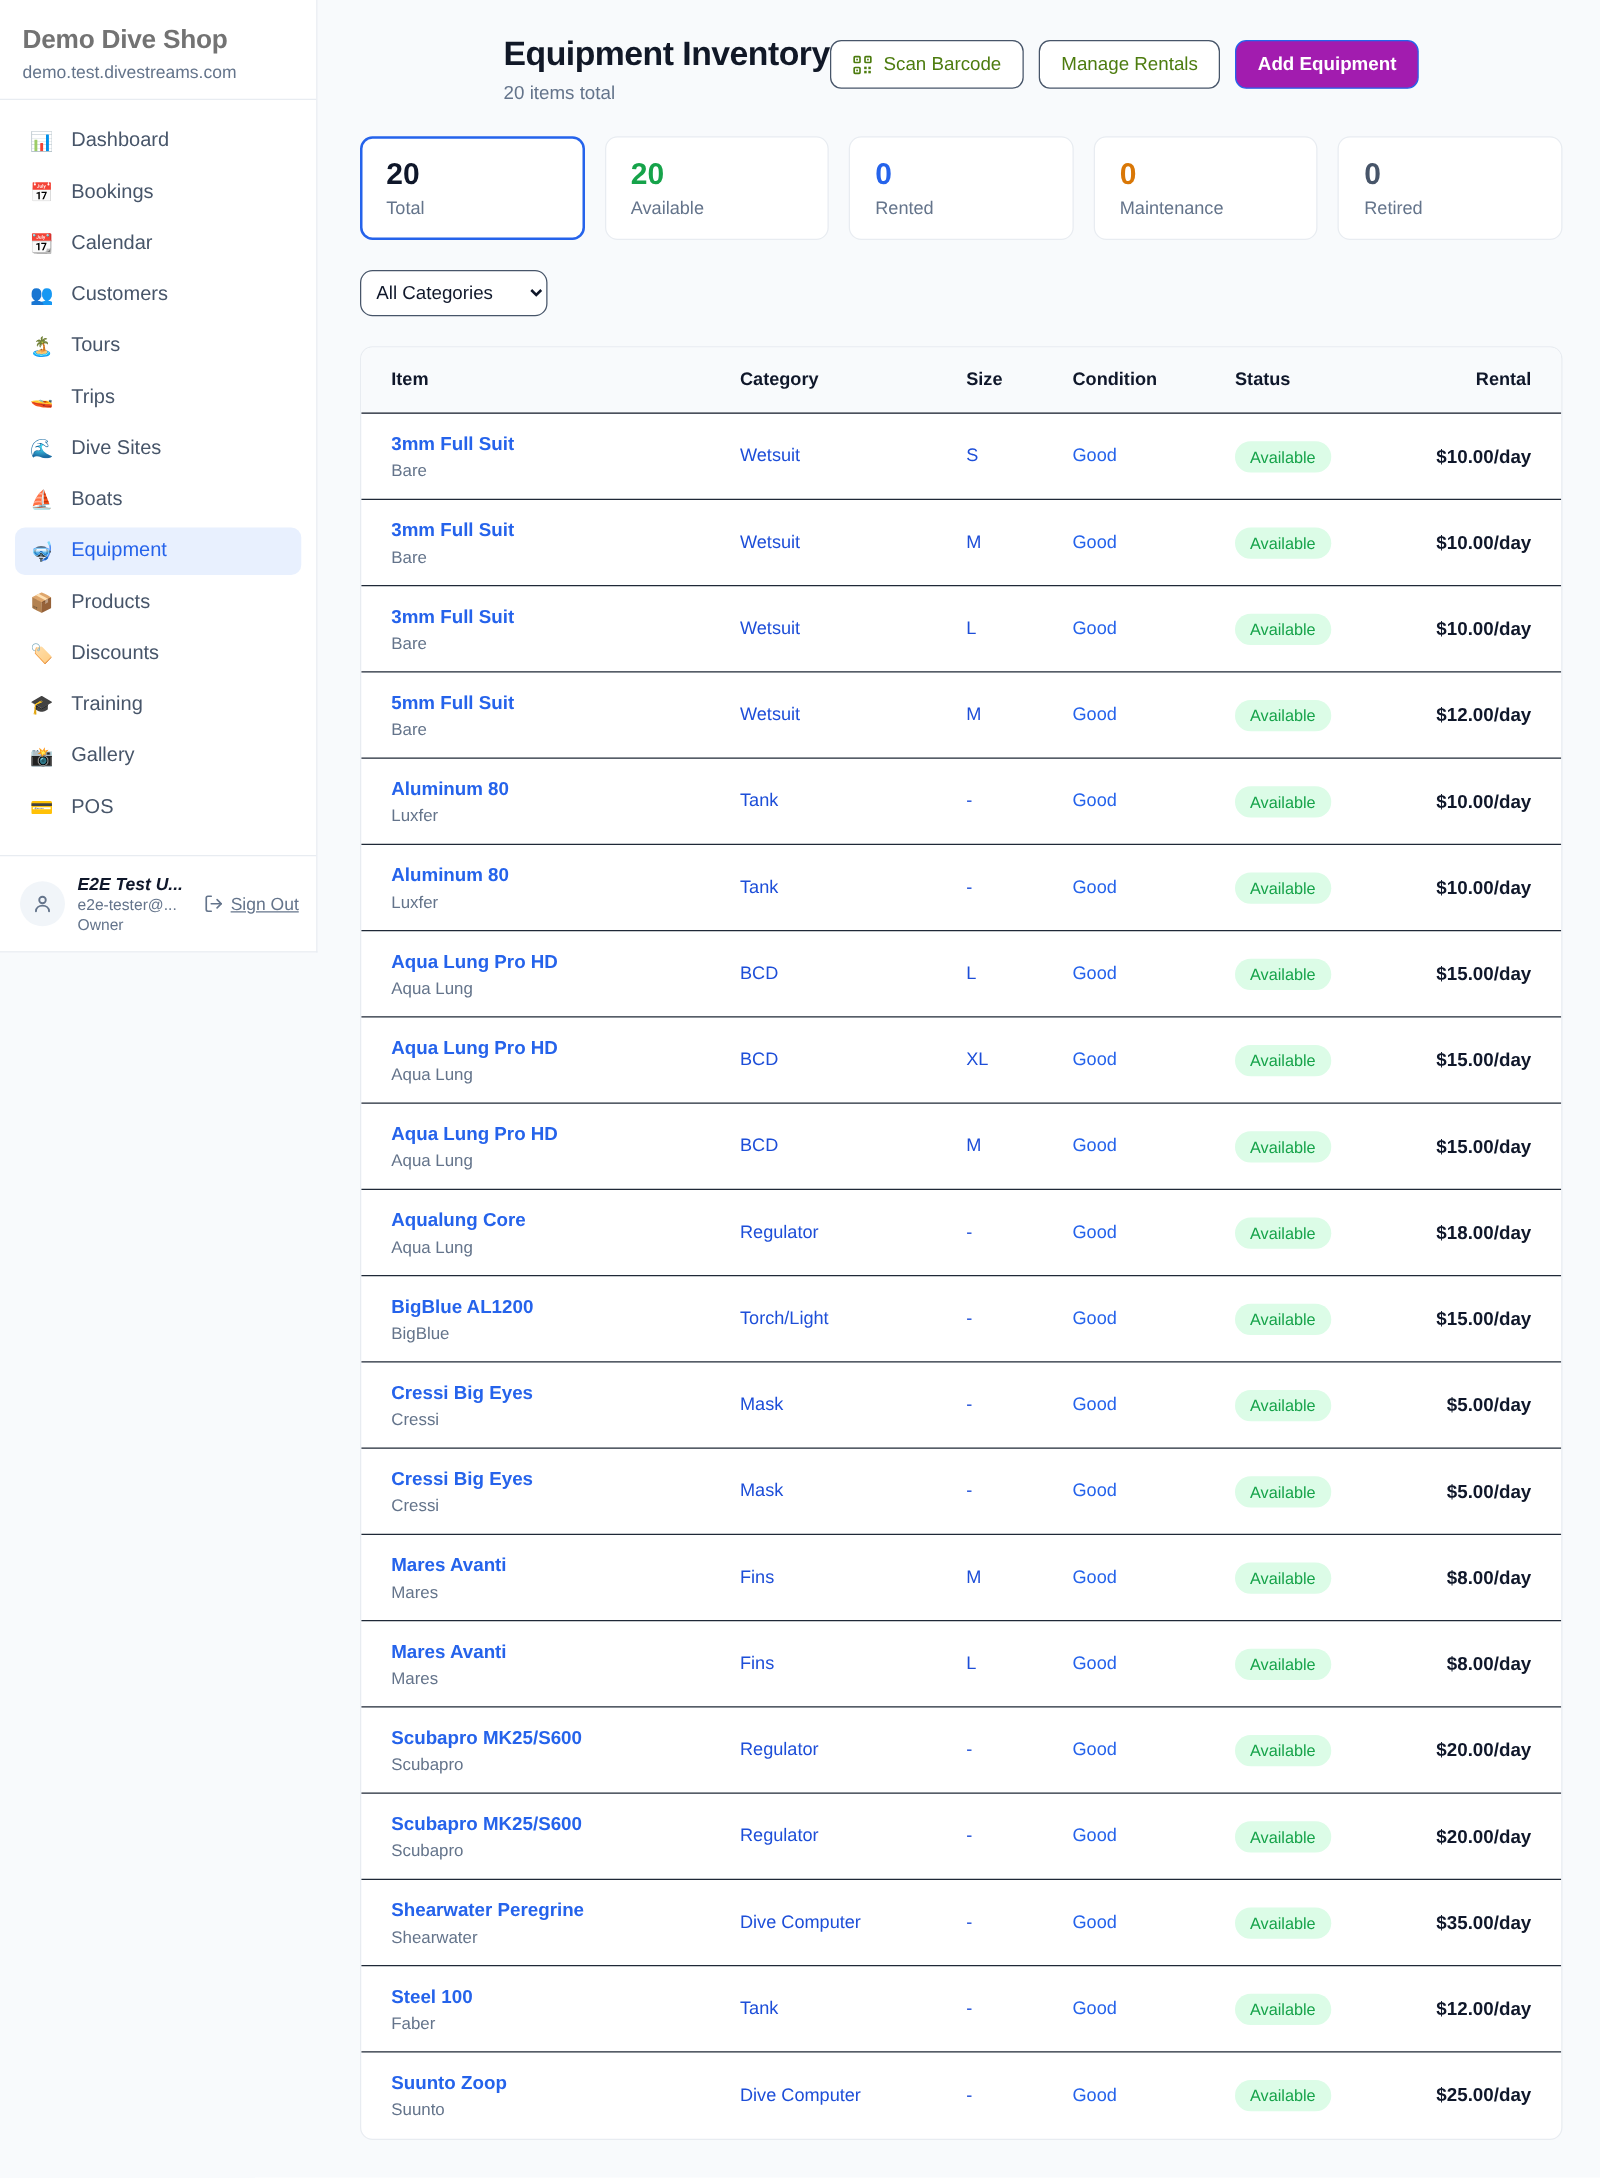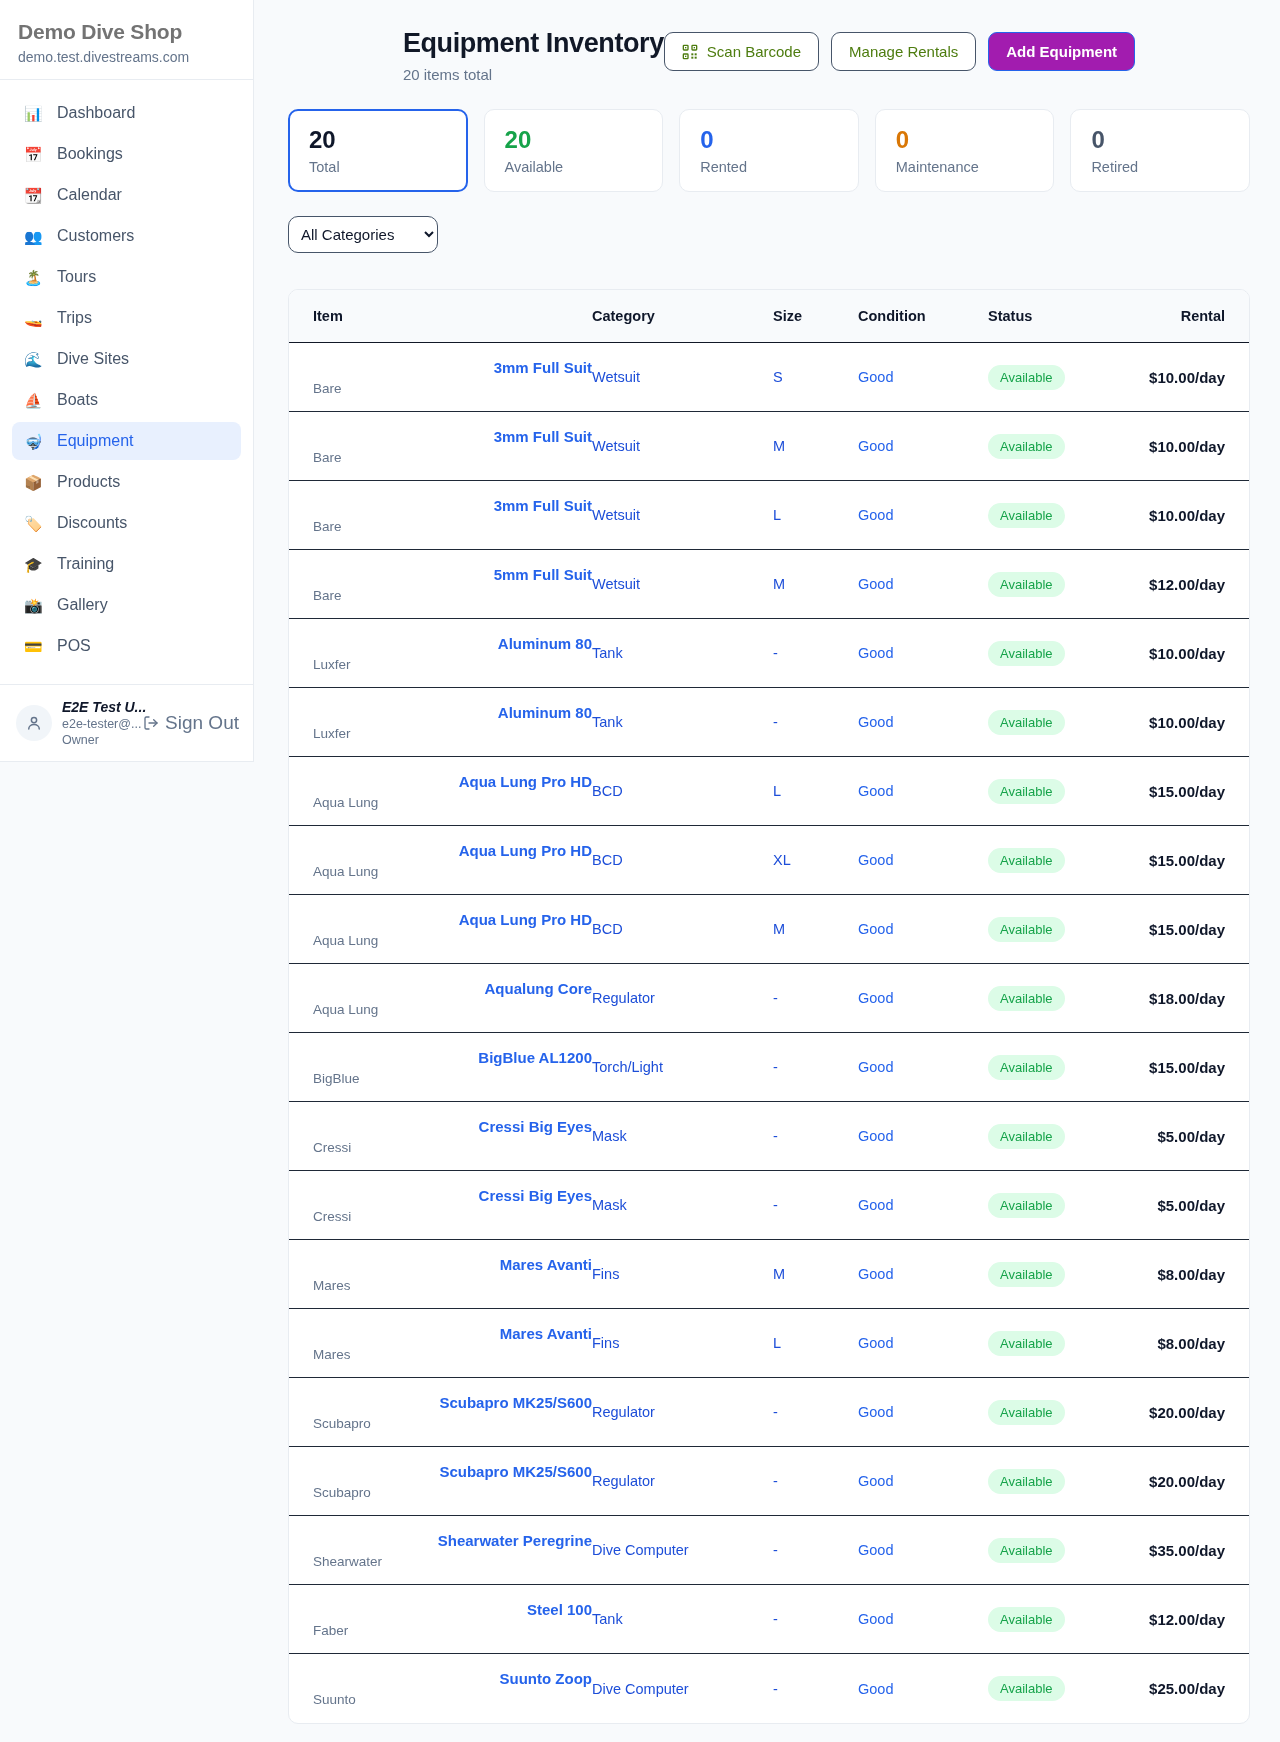--- a/index.html
+++ b/index.html
@@ -86,7 +86,7 @@
   }
   
   .table-card {
-    margin-top: 36px; background: #fff;
+    margin-top: 24px; background: #fff;
     border: 1px solid #e8ecf1; border-radius: 10px; overflow: hidden;
   }
   .thead, .trow {

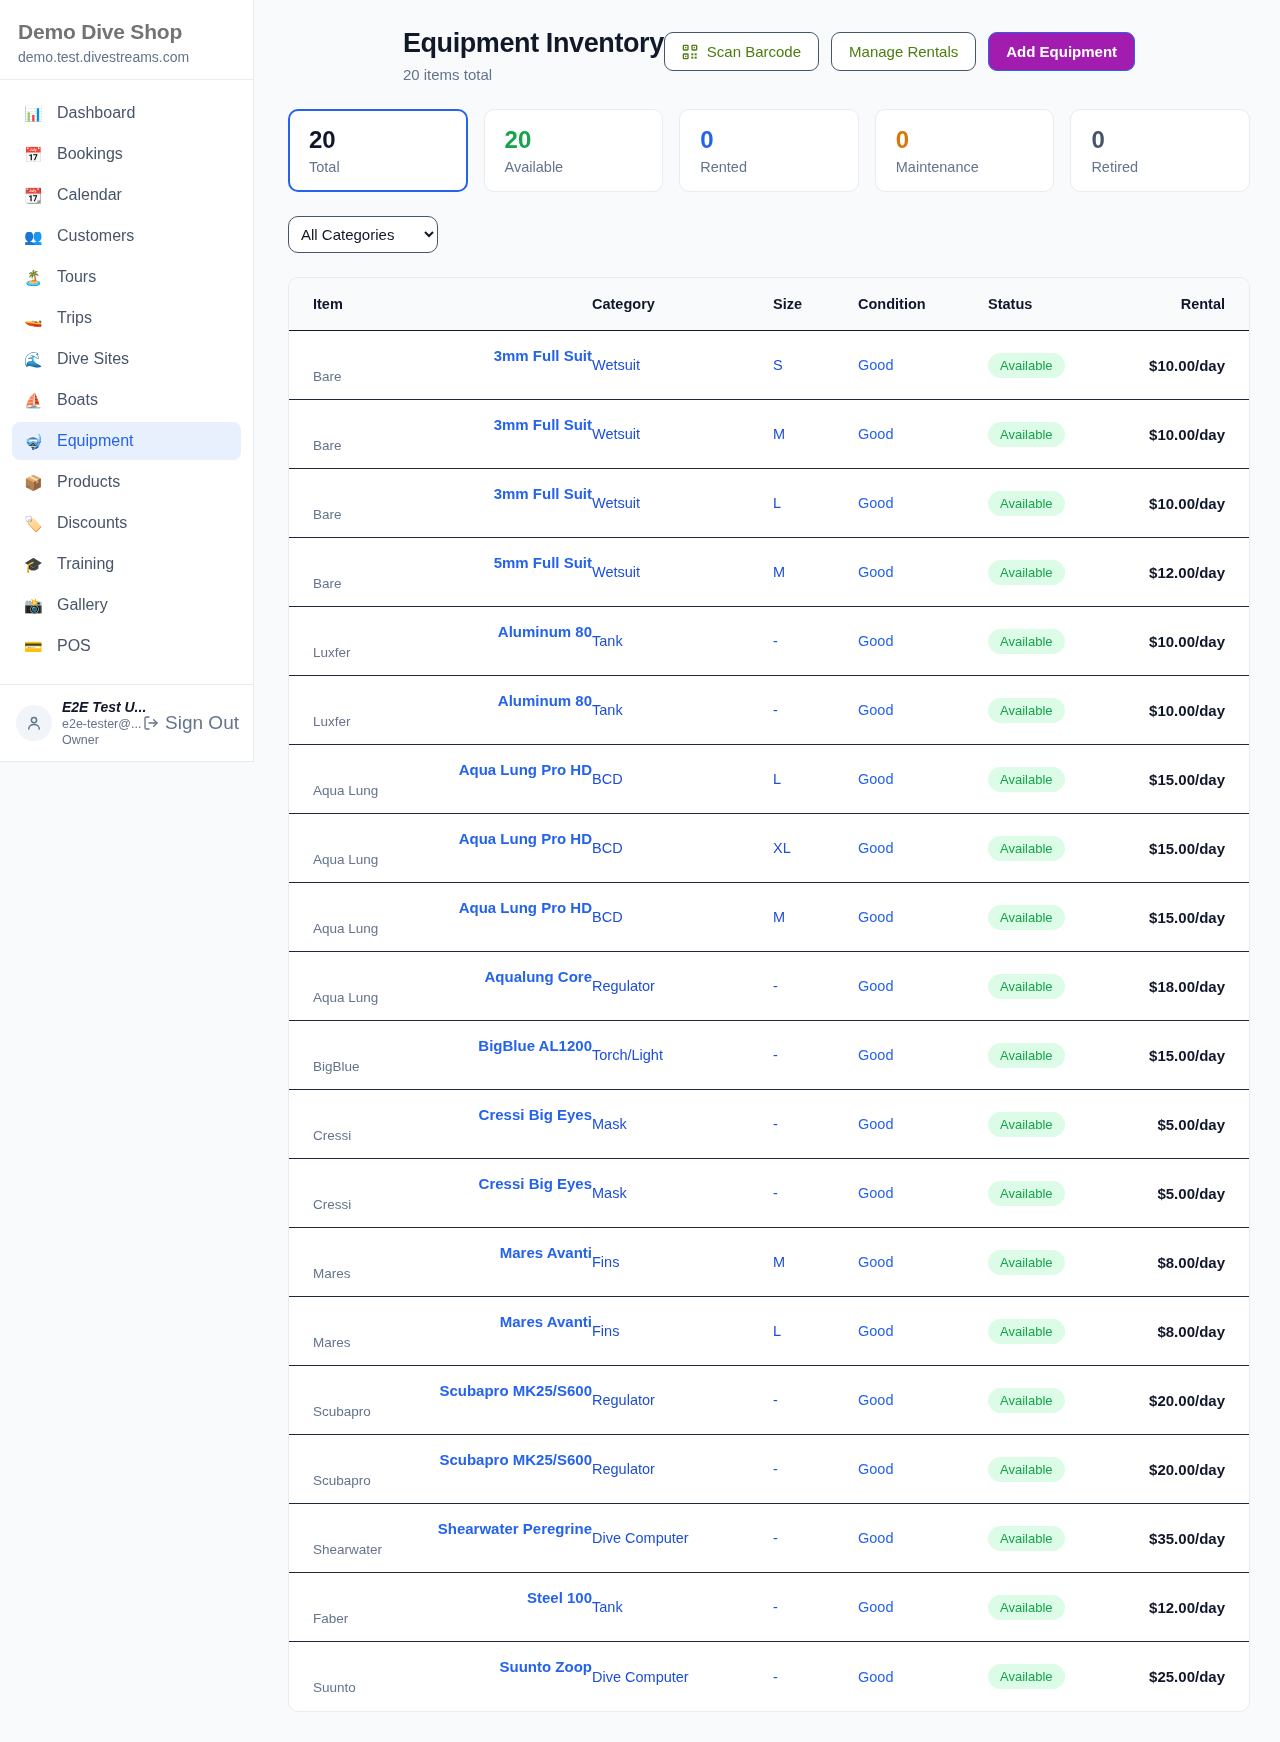--- a/index.html
+++ b/index.html
@@ -99,7 +99,7 @@
   .th:last-child { text-align: right; }
   .trow { min-height: 69px; padding-top: 12px; padding-bottom: 12px; border-bottom: 1px solid #1f2937; }
   .trow:last-child { border-bottom: none; }
-  .item-name { font-size: 15px; font-weight: 600; color: #2563eb; cursor: pointer; text-align: right; }
+  .item-name { font-size: 15px; font-weight: 600; color: #2563eb; cursor: pointer; }
   .item-brand { font-size: 13.5px; color: #64748b; margin-top: 5px; }
   .cell { font-size: 14.5px; color: #1d4ed8; }
   .cond { font-size: 14.5px; color: #2563eb; cursor: pointer; }

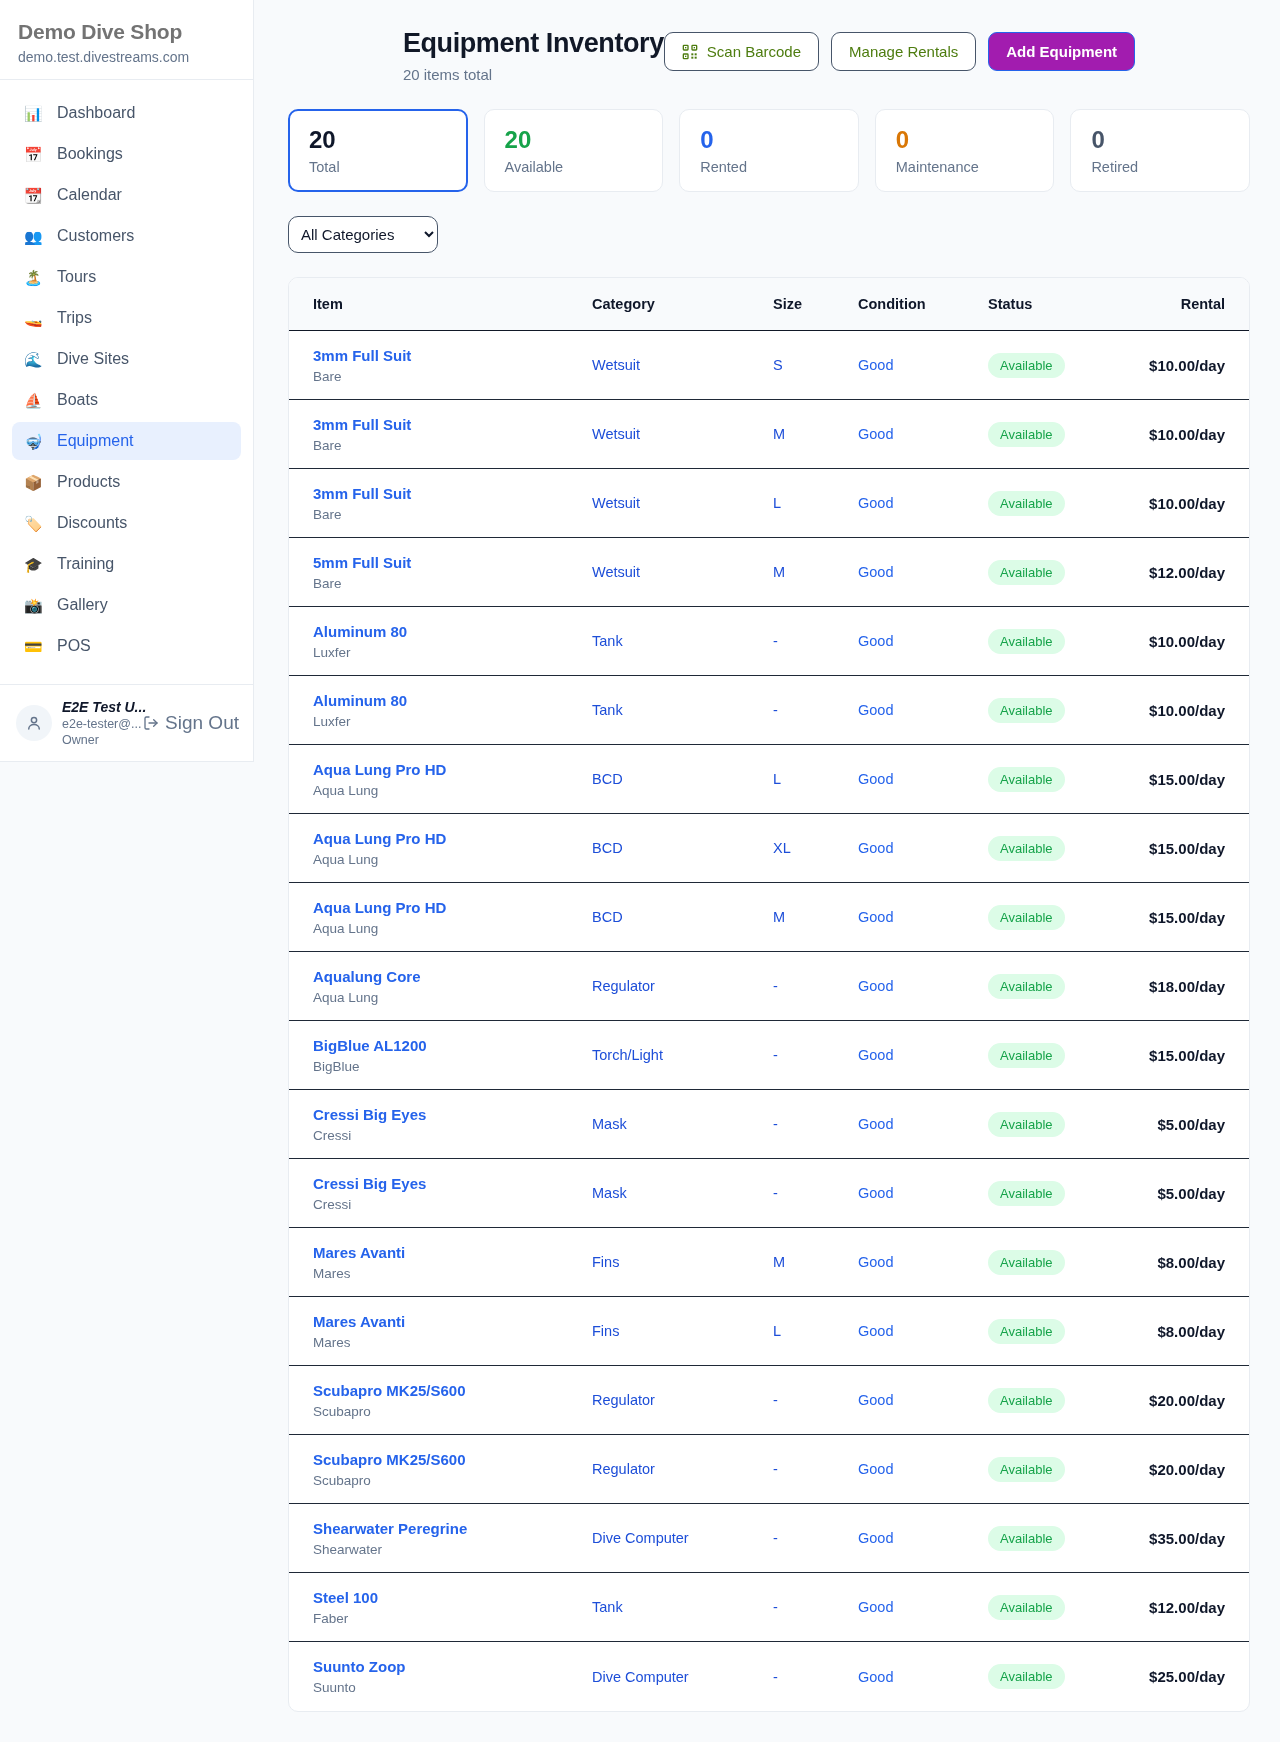--- a/index.html
+++ b/index.html
@@ -47,7 +47,7 @@
   .user-email, .user-role { font-size: 12.5px; color: #64748b; margin-top: 2px; white-space: nowrap; }
   .signout {
     display: flex; align-items: center; gap: 6px;
-    font-size: 19px; color: #64748b; cursor: pointer; white-space: nowrap;
+    font-size: 14px; color: #64748b; cursor: pointer; white-space: nowrap; text-decoration: underline;
   }
   
   .main { flex: 1; padding: 28px 30px 20px 34px; min-width: 0; }

